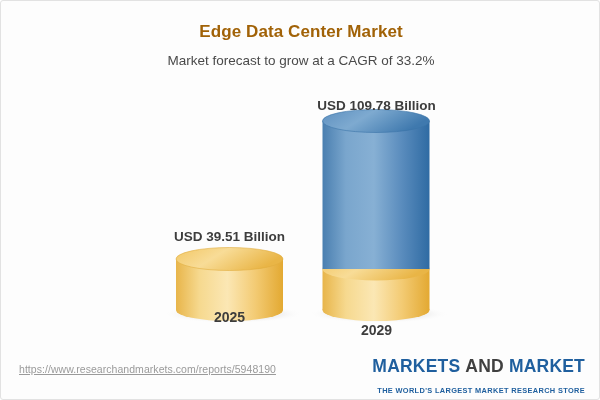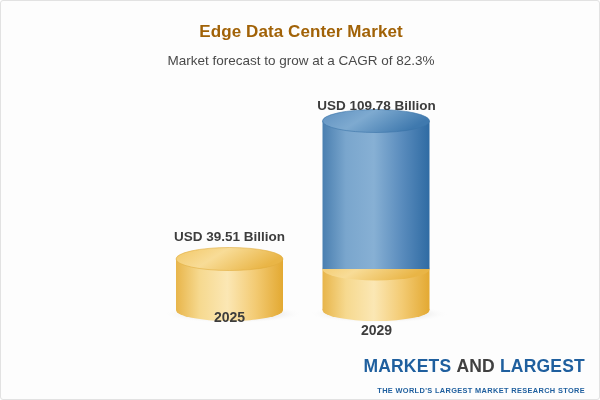--- a/index.html
+++ b/index.html
@@ -124,7 +124,7 @@
 
   <div id="header">
     <div id="chart-title">Edge Data Center Market</div>
-    <div id="chart-subtitle">Market forecast to grow at a CAGR of 82.3%</div>
+    <div id="chart-subtitle">Market forecast to grow at a CAGR of 33.2%</div>
   </div>
 
   <div id="plot">

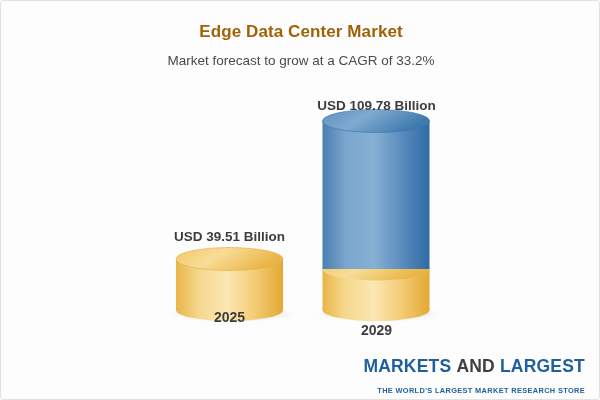--- a/index.html
+++ b/index.html
@@ -206,6 +206,7 @@
   </div>
 
   <div id="footer">
+    <a id="footer-url" href="#">https://www.researchandmarkets.com/reports/5948190</a>
 
     <div id="logo">
       <div id="logo-wordmark">

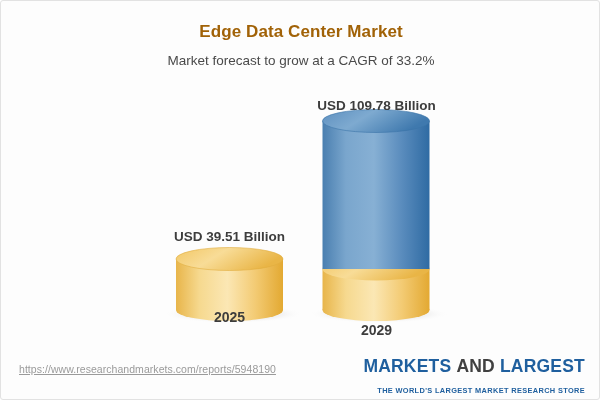--- a/index.html
+++ b/index.html
@@ -210,7 +210,7 @@
 
     <div id="logo">
       <div id="logo-wordmark">
-        <span class="logo-blue">MARKETS</span><span>&nbsp;</span><span class="logo-gold">AND</span><span>&nbsp;</span><span class="logo-blue">LARGEST</span>
+        <span class="logo-blue">MARKETS</span><span>&nbsp;</span><span class="logo-gold">AND</span><span>&nbsp;</span><span class="logo-blue">MARKET</span>
       </div>
       <div id="logo-tagline">THE WORLD'S LARGEST MARKET RESEARCH STORE</div>
     </div>

